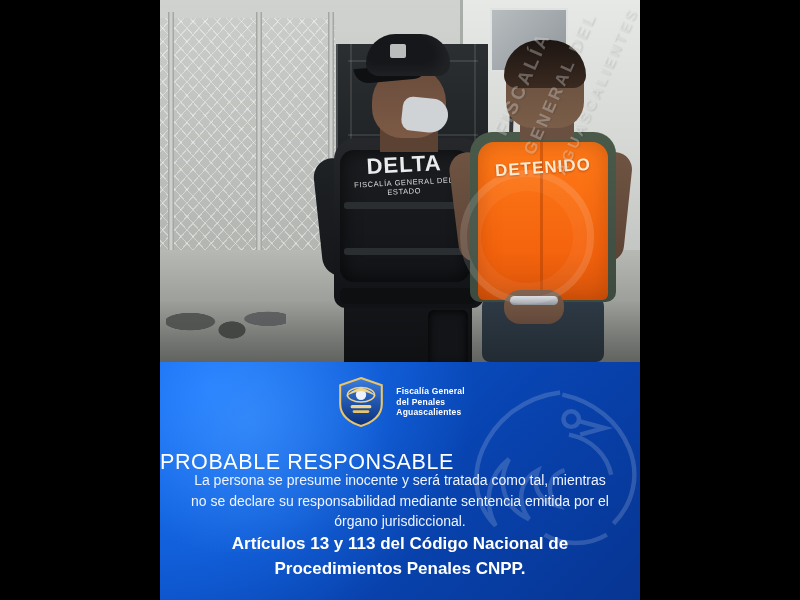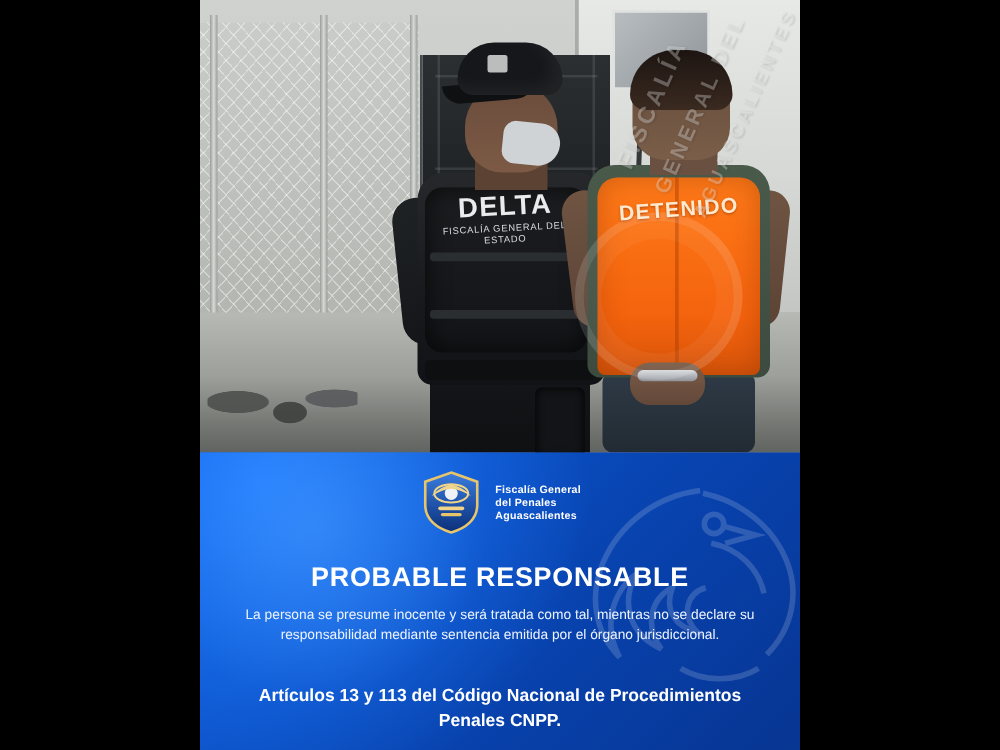--- a/index.html
+++ b/index.html
@@ -354,10 +354,9 @@
   .headline {
     position: absolute;
     left: 0; top: 88px; width: 480px;
-    text-align: center;
     color: #ffffff;
     font-size: 21.5px;
-    font-weight: bold;
+    font-weight: normal;
     letter-spacing: .6px;
   }
 

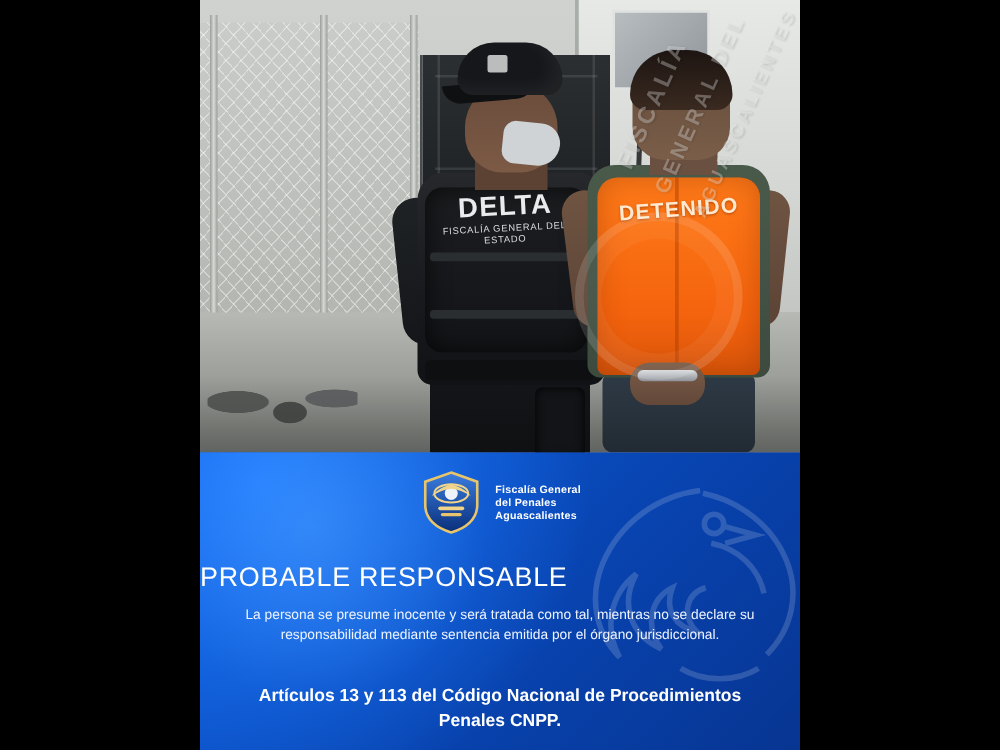--- a/index.html
+++ b/index.html
@@ -362,10 +362,10 @@
 
   .body-text {
     position: absolute;
-    left: 28px; top: 122px; width: 424px;
+    left: 28px; top: 108px; width: 424px;
     text-align: center;
     color: #eef4ff;
-    font-size: 11px;
+    font-size: 14px;
     line-height: 1.48;
   }
 

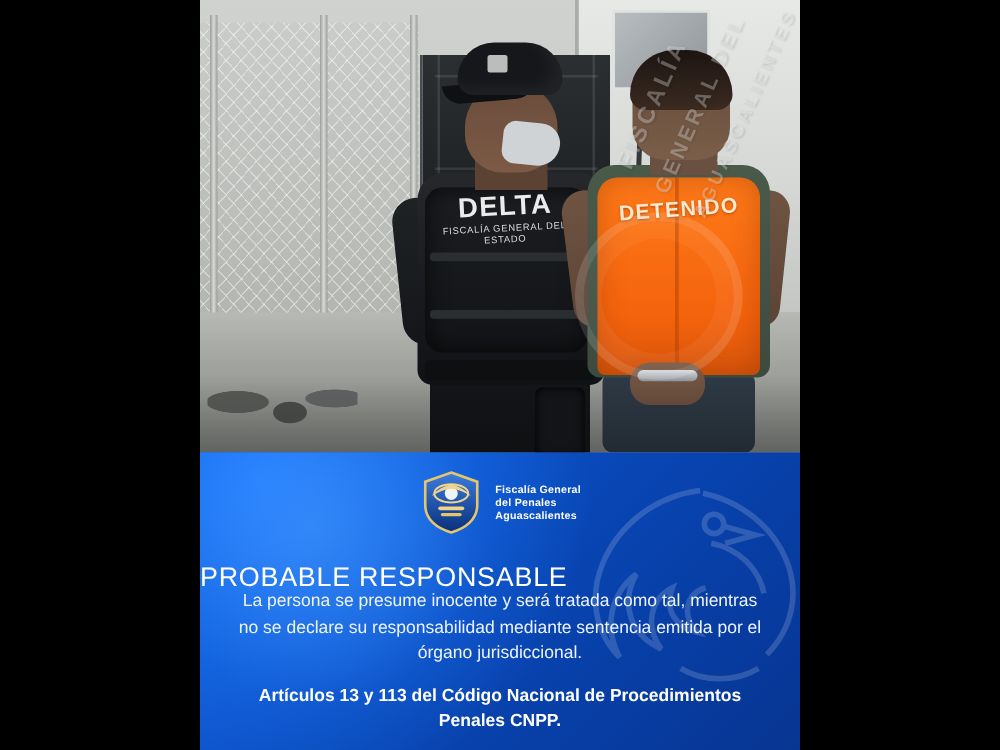--- a/index.html
+++ b/index.html
@@ -371,10 +371,10 @@
 
   .legal-text {
     position: absolute;
-    left: 28px; top: 184px; width: 424px;
+    left: 28px; top: 170px; width: 424px;
     text-align: center;
     color: #ffffff;
-    font-size: 14px;
+    font-size: 17px;
     font-weight: bold;
     line-height: 1.45;
   }

